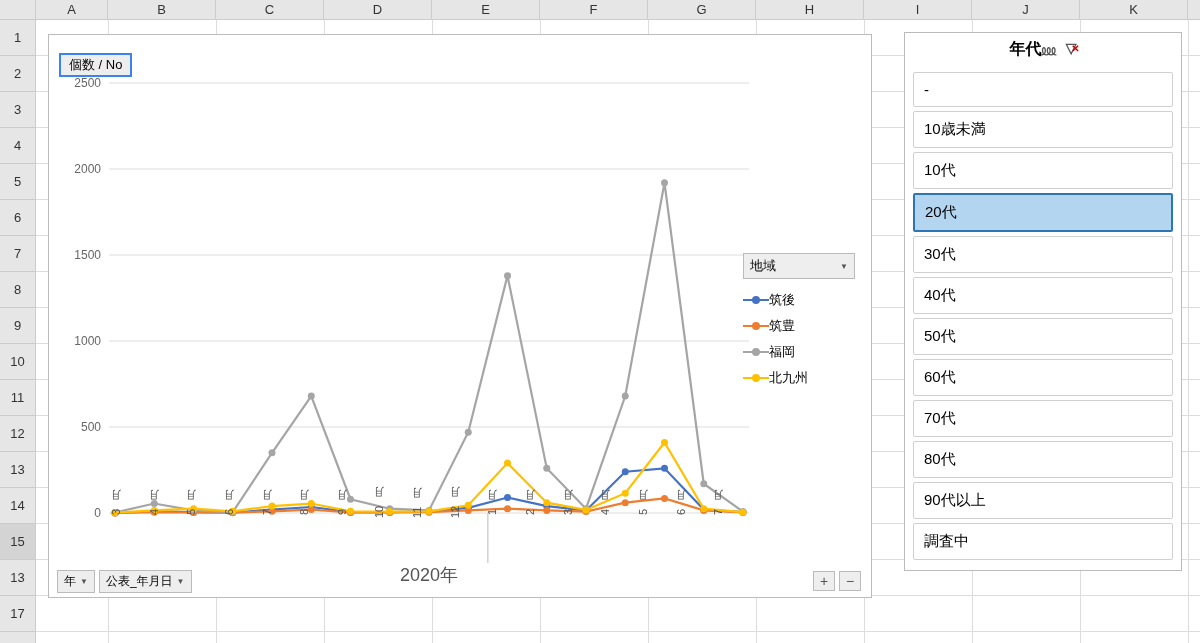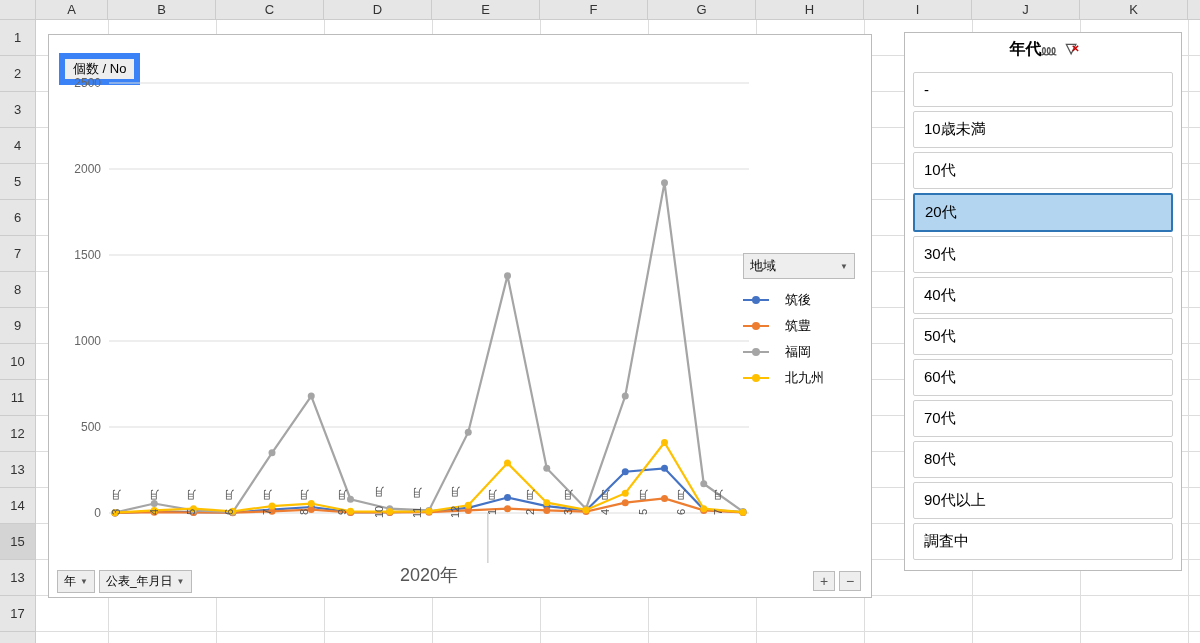--- a/index.html
+++ b/index.html
@@ -26,7 +26,7 @@
 
 
 .chart-box { position: absolute; top: 34px; left: 48px; width: 824px; height: 564px; background: #fff; border: 1px solid #bbb; }
-.chart-ylabel { position: absolute; top: 18px; left: 10px; background: #eee; border: 6px solid #3b82f6; padding: 1px 8px; font-size: 13px; }
+.chart-ylabel { position: absolute; top: 18px; left: 10px; background: #eee; border: 2px solid #3b82f6; padding: 1px 8px; font-size: 13px; }
 .plot-area { position: absolute; top: 48px; left: 60px; width: 640px; height: 430px; }
 .legend-filter { position: absolute; top: 218px; right: 16px; width: 112px; background: #eee; border: 1px solid #bbb; padding: 3px 6px; display: flex; justify-content: space-between; align-items: center; font-size: 13px; }
 .legend { position: absolute; top: 252px; right: 16px; width: 112px; }

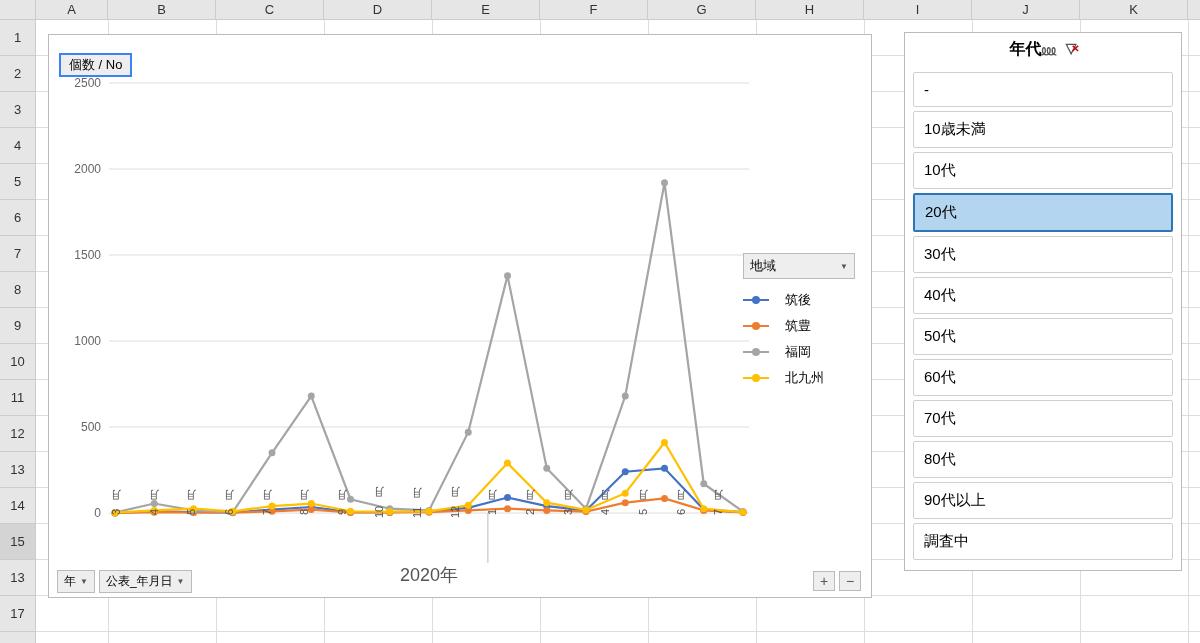--- a/index.html
+++ b/index.html
@@ -30,7 +30,7 @@
 .plot-area { position: absolute; top: 48px; left: 60px; width: 640px; height: 430px; }
 .legend-filter { position: absolute; top: 218px; right: 16px; width: 112px; background: #eee; border: 1px solid #bbb; padding: 3px 6px; display: flex; justify-content: space-between; align-items: center; font-size: 13px; }
 .legend { position: absolute; top: 252px; right: 16px; width: 112px; }
-.legend-row { display: flex; align-items: center; gap: 16px; padding: 4px 0; font-size: 13px; }
+.legend-row { display: flex; align-items: center; gap: 0; padding: 4px 0; font-size: 13px; }
 .lswatch { width: 26px; height: 2px; position: relative; }
 .lswatch::after { content:""; position:absolute; width:8px; height:8px; border-radius:50%; top:-3px; left:9px; }
 .ls-blue { background:#4472C4; } .ls-blue::after{background:#4472C4;}

